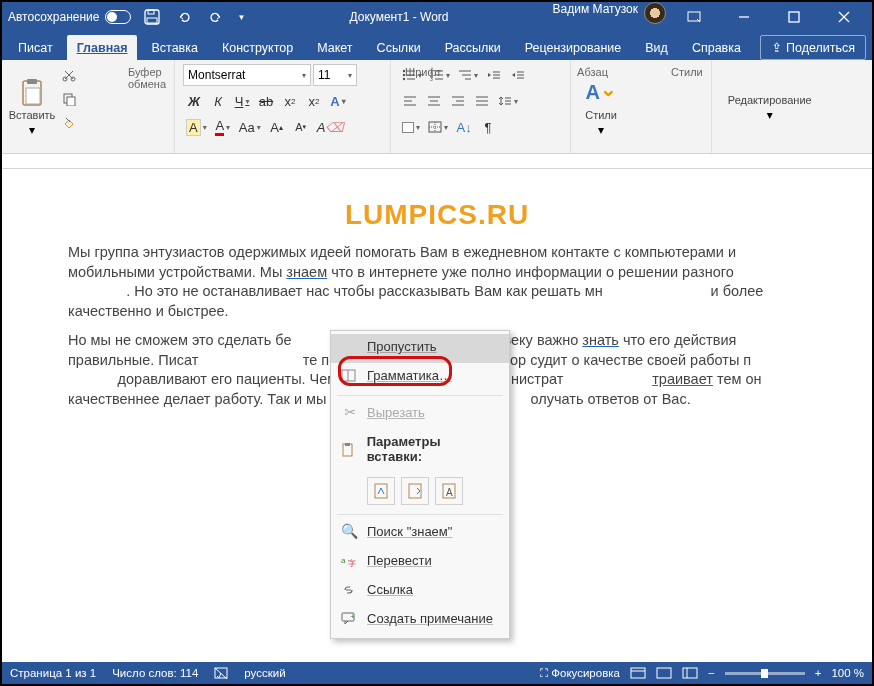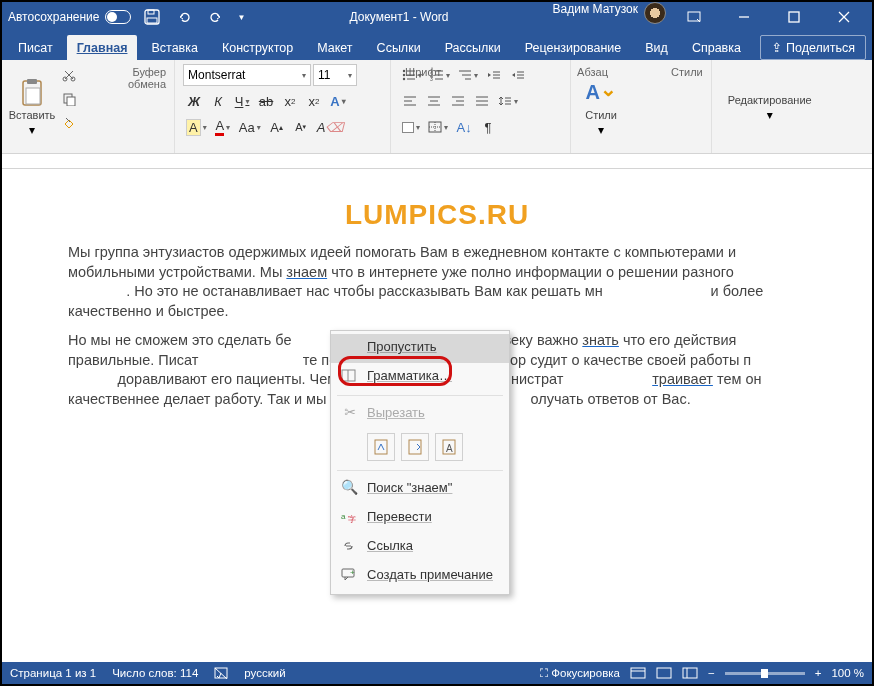--- a/index.html
+++ b/index.html
@@ -21,7 +21,7 @@
 .ribbon { background: #f3f3f3; height: 94px; border-bottom: 1px solid #d4d4d4; display: flex; font-size: 12px; }
 .rgroup { border-right: 1px solid #e0e0e0; padding: 4px 8px 2px; display: flex; flex-direction: row; }
 .rgroup .body { flex: 1; display: flex; gap: 4px; }
-.rgroup .label { text-align: right; color: #666; font-size: 11px; margin-top: 2px; padding-left: 48px; }
+.rgroup .label { text-align: left; color: #666; font-size: 11px; margin-top: 2px; padding-left: 48px; }
 .vstack { display: flex; flex-direction: column; gap: 2px; }
 .hstack { display: flex; gap: 2px; align-items: center; }
 .btn { min-width: 22px; height: 22px; display: flex; align-items: center; justify-content: center; color: #333; font-size: 13px; padding: 0 3px; }

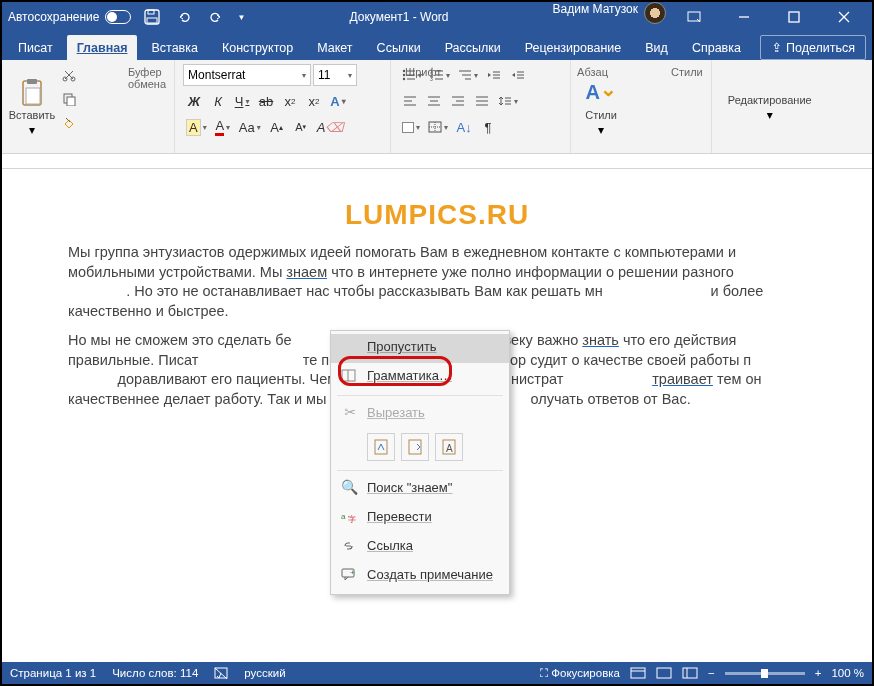--- a/index.html
+++ b/index.html
@@ -379,6 +379,15 @@
       <span class="ic">✂</span>
       <span class="tx">Вырезать</span>
     </div>
+  <div class="cm-item">
+      <span class="ic">
+        <svg width="13" height="15">
+          <rect x="2" y="2" width="9" height="12" fill="none" stroke="#b08850"></rect>
+          <rect x="4" y="1" width="5" height="3" fill="#888"></rect>
+        </svg>
+      </span>
+      <span style="font-weight:600;">Параметры вставки:</span>
+    </div>
   <div class="cm-paste">
     <div class="po">
         <svg width="16" height="18">

